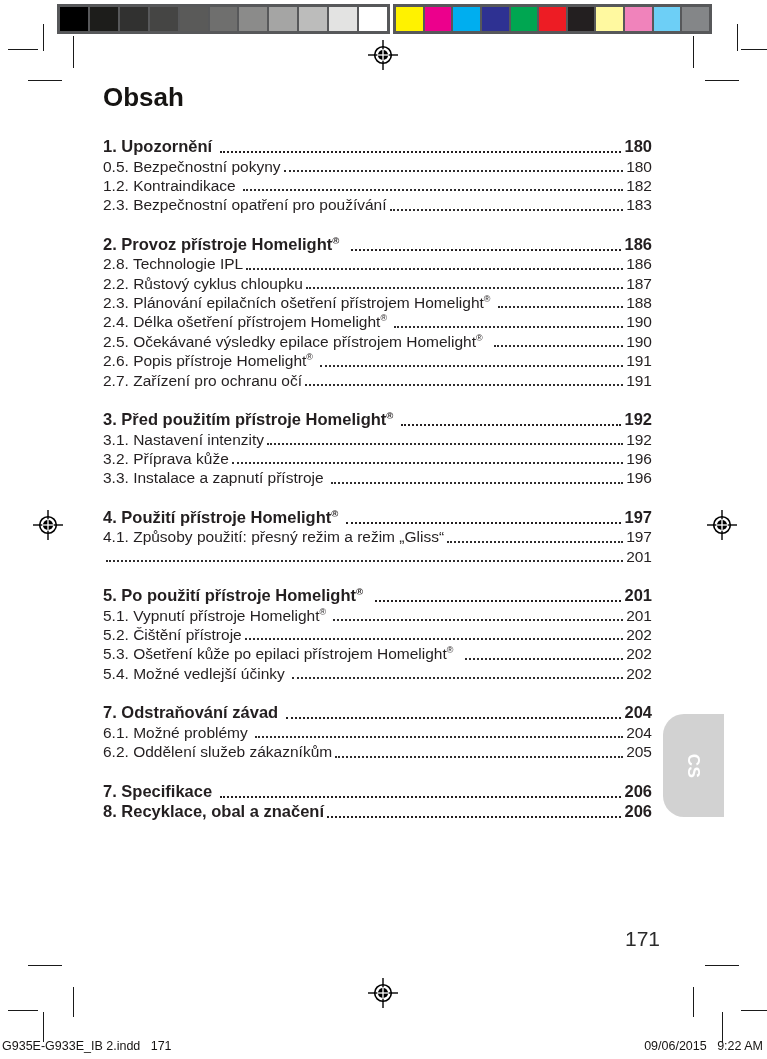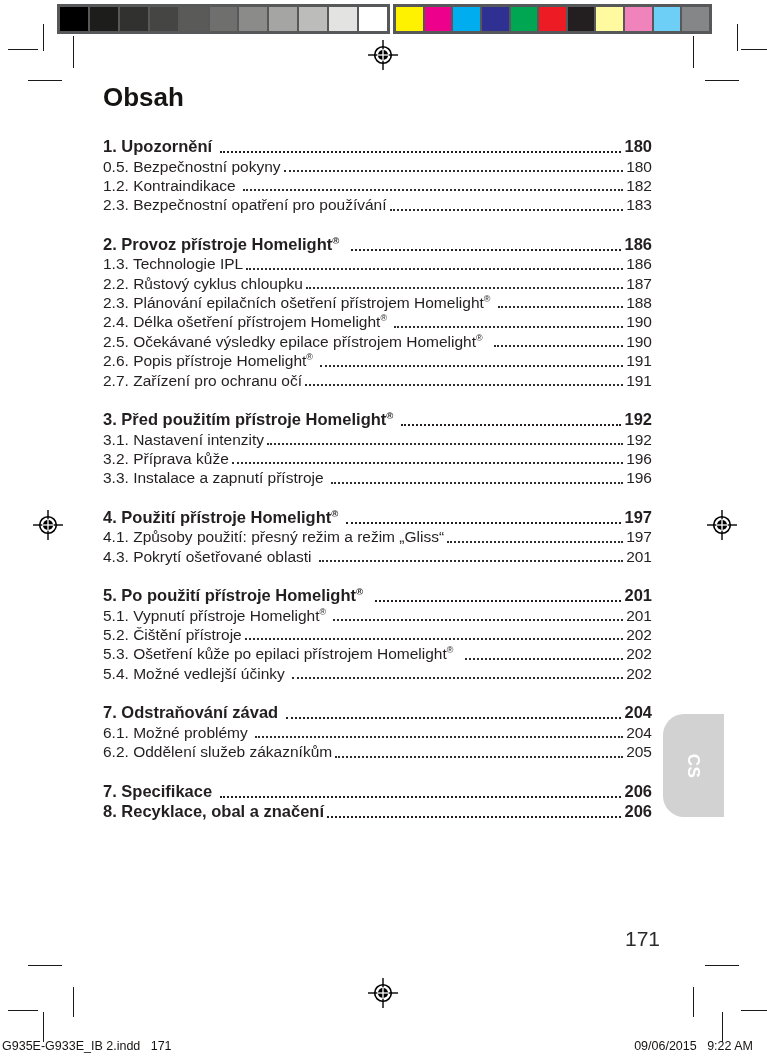--- a/index.html
+++ b/index.html
@@ -160,7 +160,7 @@
       </div>
       <div class="group">
         <div class="row bold"><span class="label">2. Provoz přístroje Homelight<sup>®</sup>  </span><span class="leader"></span><span class="pg">186</span></div>
-        <div class="row"><span class="label">1.3. Technologie IPL</span><span class="leader"></span><span class="pg">186</span></div>
+        <div class="row"><span class="label">2.8. Technologie IPL</span><span class="leader"></span><span class="pg">186</span></div>
         <div class="row"><span class="label">2.2. Růstový cyklus chloupku</span><span class="leader"></span><span class="pg">187</span></div>
         <div class="row"><span class="label">2.3. Plánování epilačních ošetření přístrojem Homelight<sup>®</sup> </span><span class="leader"></span><span class="pg">188</span></div>
         <div class="row"><span class="label">2.4. Délka ošetření přístrojem Homelight<sup>®</sup> </span><span class="leader"></span><span class="pg">190</span></div>

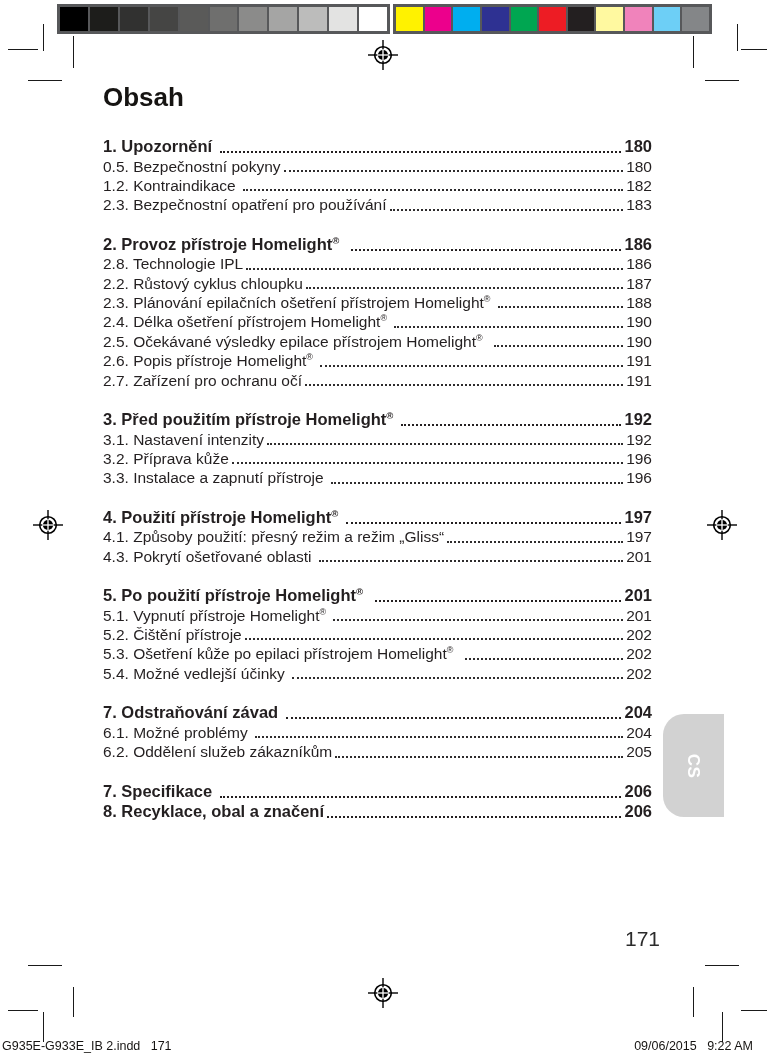--- a/index.html
+++ b/index.html
@@ -177,7 +177,7 @@
       <div class="group">
         <div class="row bold"><span class="label">4. Použití přístroje Homelight<sup>®</sup> </span><span class="leader"></span><span class="pg">197</span></div>
         <div class="row"><span class="label">4.1. Způsoby použití: přesný režim a režim „Gliss“</span><span class="leader"></span><span class="pg">197</span></div>
-        <div class="row"><span class="label">4.3. Pokrytí ošetřované oblasti </span><span class="leader"></span><span class="pg">201</span></div>
+        <div class="row"><span class="leader"></span><span class="pg">201</span></div>
       </div>
       <div class="group">
         <div class="row bold"><span class="label">5. Po použití přístroje Homelight<sup>®</sup>  </span><span class="leader"></span><span class="pg">201</span></div>

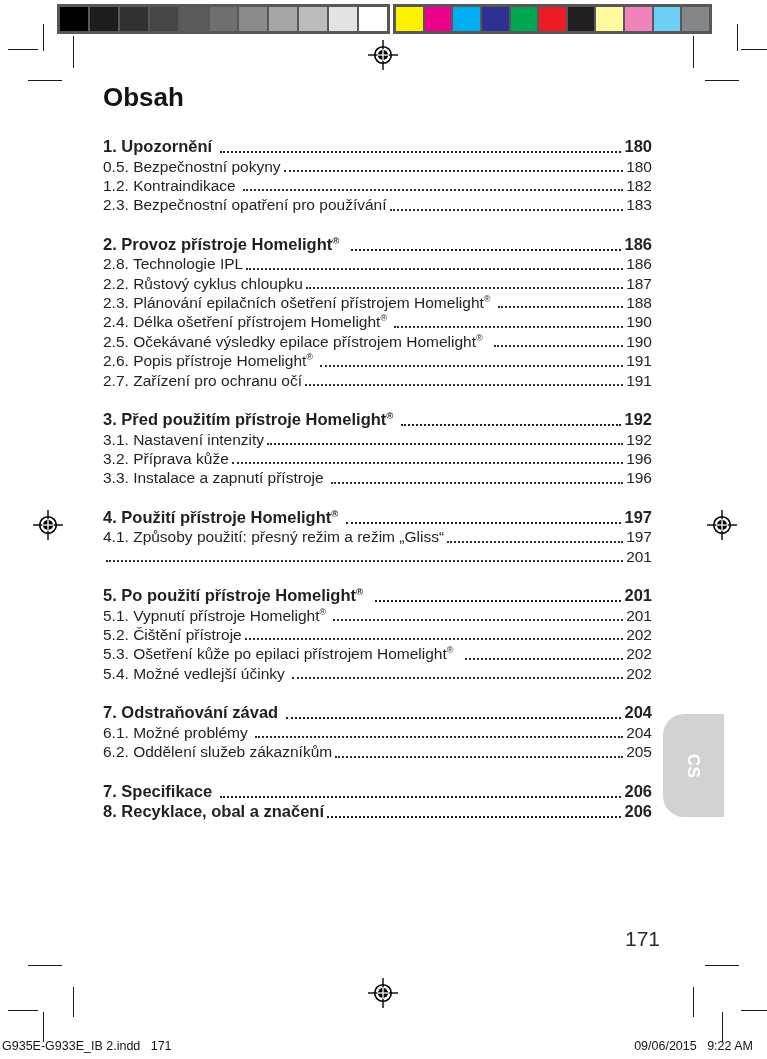--- a/index.html
+++ b/index.html
@@ -67,7 +67,7 @@
     text-align: right; font-size: 21px; color: #2b2b2b;
   }
   .footer-left  { position: absolute; left: 2px;  bottom: 6px; font-size: 12.5px; color: #161412; white-space: pre; }
-  .footer-right { position: absolute; right: 14px; bottom: 6px; font-size: 12.5px; color: #161412; white-space: pre; margin-top: 29px; }
+  .footer-right { position: absolute; right: 4px; bottom: 6px; font-size: 12.5px; color: #161412; white-space: pre; margin-top: 29px; }
 </style>
 </head>
 <body>

